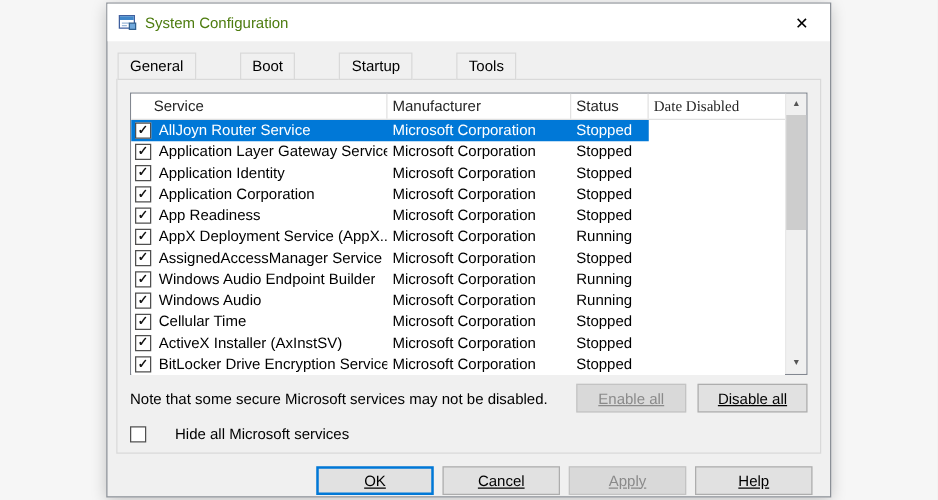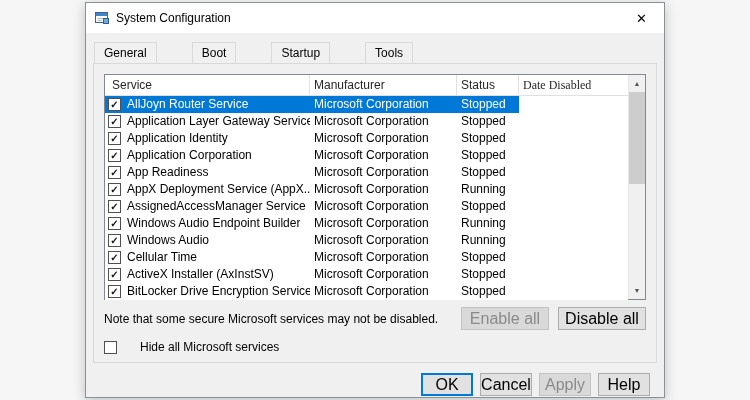--- a/index.html
+++ b/index.html
@@ -18,7 +18,7 @@
   }
   .titlebar { height:30px; background:#fff; display:flex; align-items:center; padding-left:8px; }
   .app-icon { width:16px; height:16px; margin-right:6px; display:flex; }
-  .title { font-size:12px; color:#000000; }
+  .title { font-size:12px; color:#4d7c0f; }
   .close-btn { margin-left:auto; width:45px; height:30px; display:flex; align-items:center; justify-content:center; font-size:13px; color:#000; }
 
   .tab-strip { display:flex; align-items:flex-end; margin:9px 0 0 8px; position:relative; z-index:2;gap:36px; }

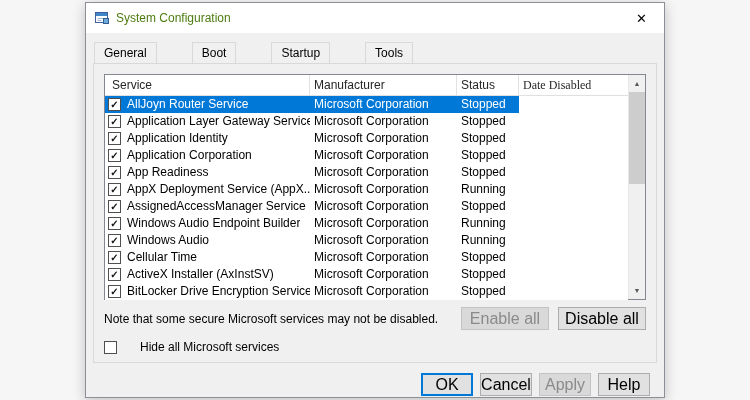--- a/index.html
+++ b/index.html
@@ -31,7 +31,7 @@
   .table-main { flex:1; display:flex; flex-direction:column; min-width:0; }
   .thead { display:flex; height:21px; border-bottom:1px solid #e0e0e0; flex-shrink:0; background:#fff; }
   .hcell { font-size:12px; color:#262626; display:flex; align-items:center; border-right:1px solid #e2e2e2; padding-left:4px; white-space:nowrap; overflow:hidden; }
-  .hcell.h0 { width:205px; padding-left:7px; }
+  .hcell.h0 { width:205px; padding-left:18px; }
   .hcell.h1 { width:147px; }
   .hcell.h2 { width:62px; }
   .hcell.h3 { flex:1; border-right:none;font-family:Liberation Serif, serif; }

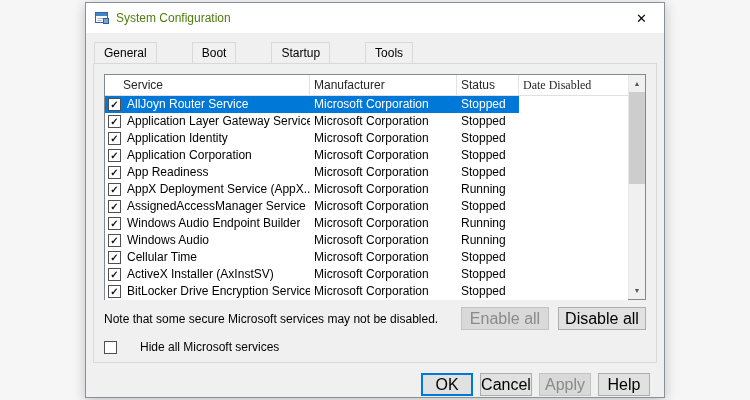--- a/index.html
+++ b/index.html
@@ -59,7 +59,7 @@
   .note-row { display:flex; align-items:center; margin-top:7px; }
   .note-text { font-size:12px; color:#000; flex:1; }
 
-  .btn { height:23px; font-size:16px; color:#000; background:#e1e1e1; border:1px solid #adadad; display:flex; align-items:center; justify-content:center; cursor:default; }
+  .btn { height:23px; font-size:12px; color:#000; background:#e1e1e1; border:1px solid #adadad; display:flex; align-items:center; justify-content:center; cursor:default;text-decoration:underline; }
   .btn-wide { width:88px; }
   .btn-enable { margin-right:9px; }
   .btn.disabled { background:#d9d9d9; border-color:#c3c3c3; color:#8a8a8a; }

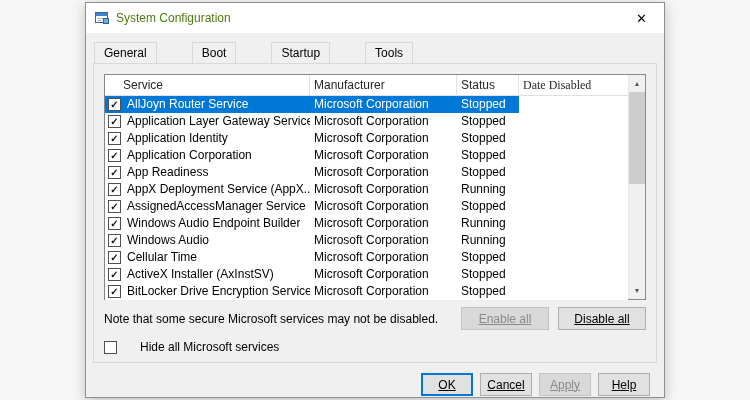--- a/index.html
+++ b/index.html
@@ -70,7 +70,7 @@
   .hide-label { font-size:12px; color:#000; }
 
   .footer { display:flex; justify-content:flex-end; gap:7px; margin-top:10px; padding-right:14px; }
-  .btn-footer { width:52px; }
+  .btn-footer { width:94px; }
 </style>
 </head>
 <body>

